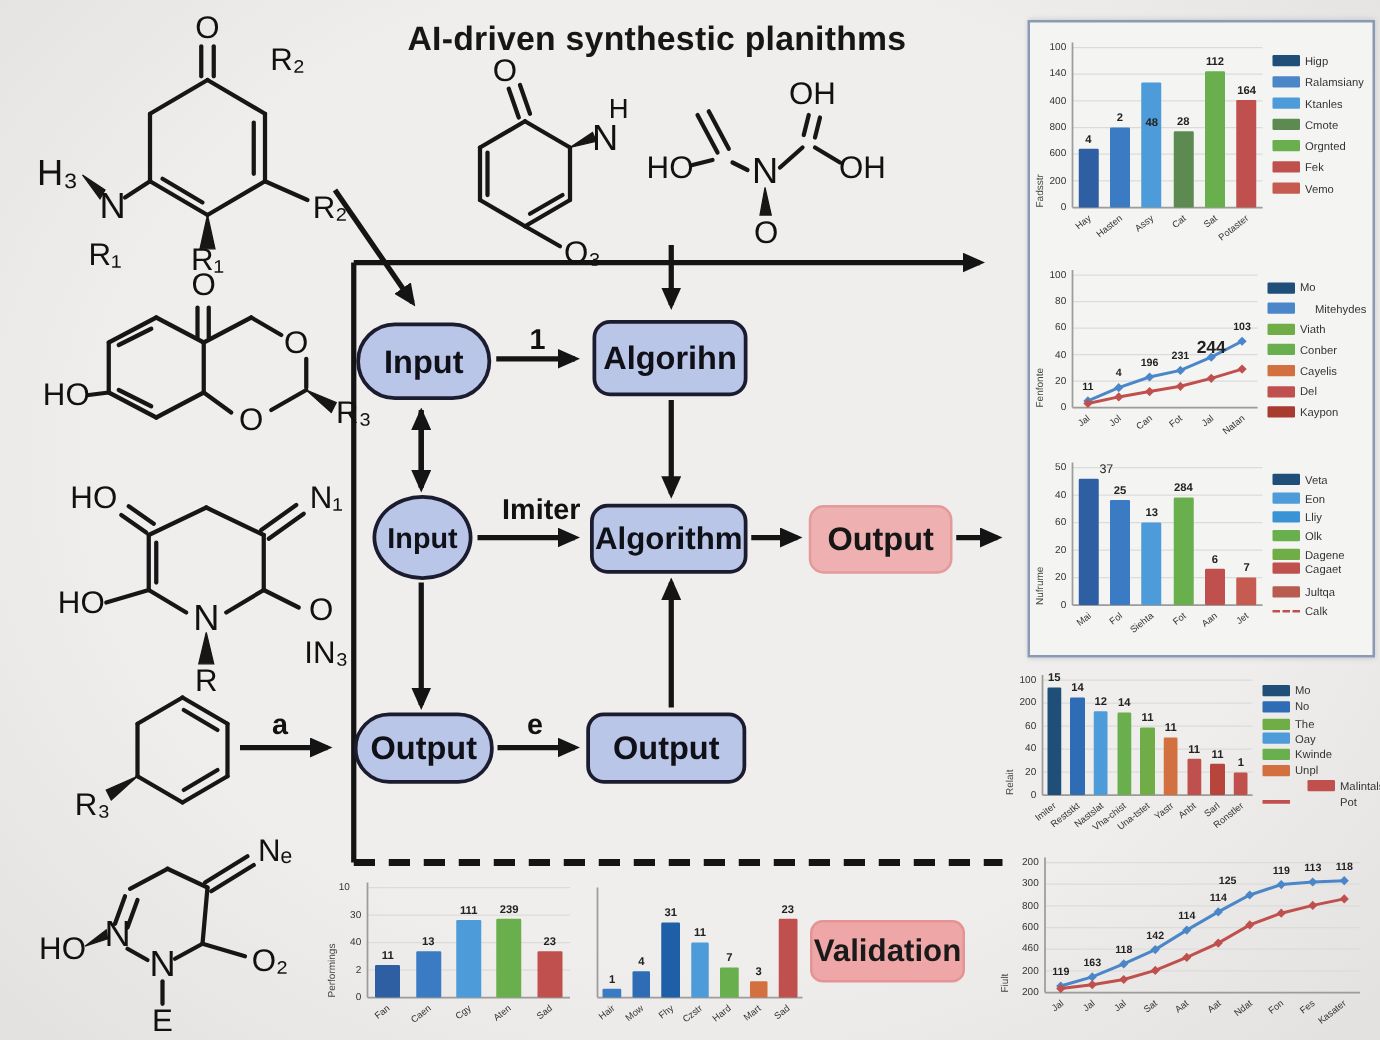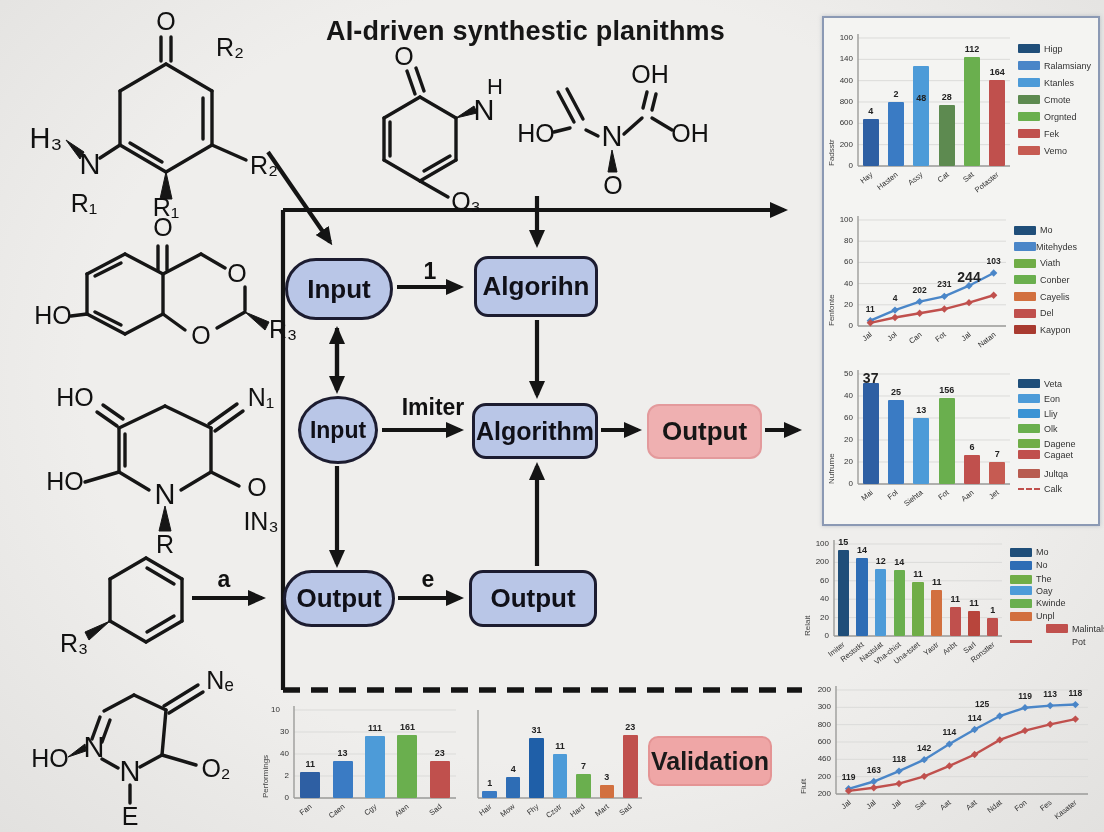--- a/index.html
+++ b/index.html
@@ -355,7 +355,7 @@
       <span style="width: 22px; height: 9px; flex: 0 0 22px; background: rgb(31, 78, 121); border-radius: 1px;"></span>
       <span style="font-size: 9px; color: rgb(51, 51, 51); white-space: nowrap; overflow: hidden;">Mo</span>
     </div>
-    <div style="position: absolute; left: 186px; top: 30.5714px; width: 82px; height: 16.5714px; display: flex; align-items: center; gap: 0;">
+    <div style="position: absolute; left: 186px; top: 30.5714px; width: 82px; height: 16.5714px; display: flex; align-items: center; gap: 16px;">
       <span style="width: 22px; height: 9px; flex: 0 0 22px; background: rgb(74, 134, 200); border-radius: 1px;"></span>
       <span style="font-size: 9px; color: rgb(51, 51, 51); white-space: nowrap; overflow: hidden;">Mitehydes</span>
     </div>

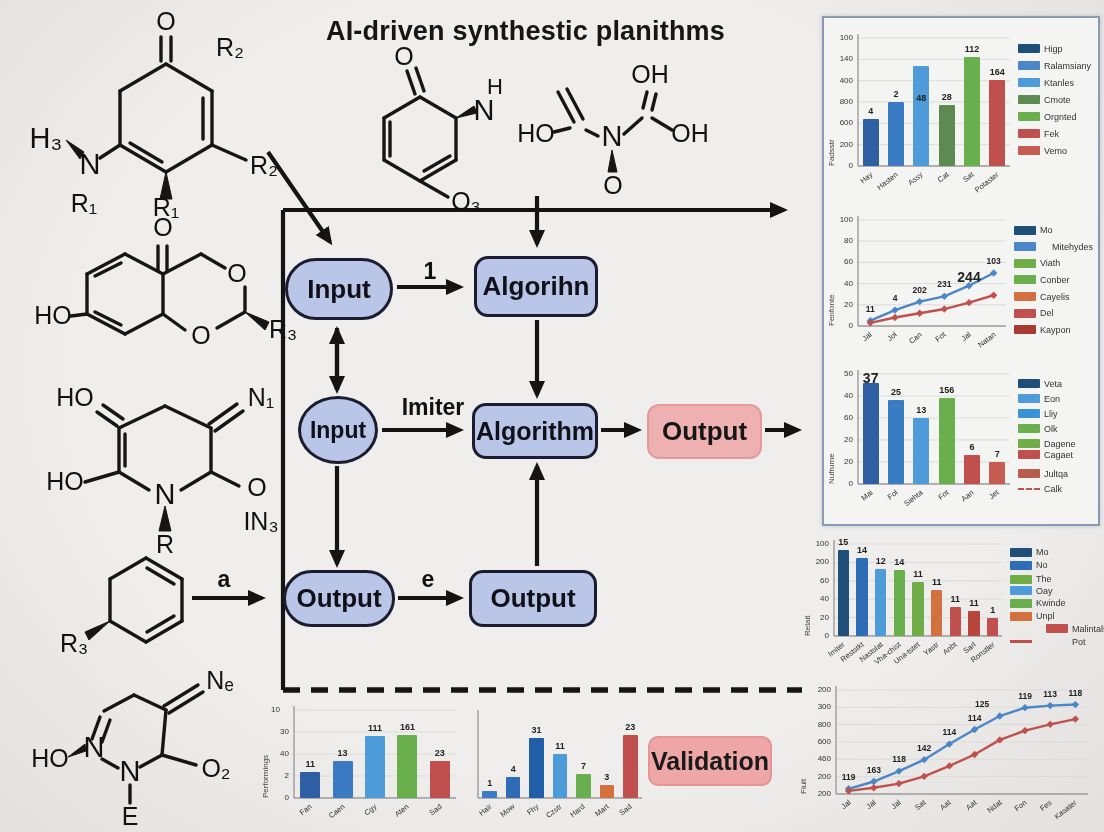--- a/index.html
+++ b/index.html
@@ -341,7 +341,7 @@
     <span style="position: absolute; left: -1px; top: 12px; height: 106px; display: flex; align-items: center; writing-mode: vertical-rl; transform: rotate(180deg); font-size: 8px; color: rgb(68, 68, 68);">Fenfonte</span>
     <span style="position: absolute; left: 24.3333px; top: 95.7px; width: 36px; text-align: center; font-size: 8.5px; font-weight: bold; color: rgb(34, 34, 34);">11</span>
     <span style="position: absolute; left: 49px; top: 85.1px; width: 36px; text-align: center; font-size: 8.5px; font-weight: bold; color: rgb(34, 34, 34);">4</span>
-    <span style="position: absolute; left: 73.6667px; top: 76.62px; width: 36px; text-align: center; font-size: 8.5px; font-weight: bold; color: rgb(34, 34, 34);">202</span>
+    <span style="position: absolute; left: 73.6667px; top: 76.62px; width: 36px; text-align: center; font-size: 8.5px; font-weight: bold; color: rgb(34, 34, 34);">196</span>
     <span style="position: absolute; left: 98.3333px; top: 71.32px; width: 36px; text-align: center; font-size: 8.5px; font-weight: bold; color: rgb(34, 34, 34);">231</span>
     <span style="position: absolute; left: 123px; top: 60.72px; width: 36px; text-align: center; font-size: 14px; font-weight: bold; color: rgb(34, 34, 34);">244</span>
     <span style="position: absolute; left: 147.667px; top: 48px; width: 36px; text-align: center; font-size: 8.5px; font-weight: bold; color: rgb(34, 34, 34);">103</span>

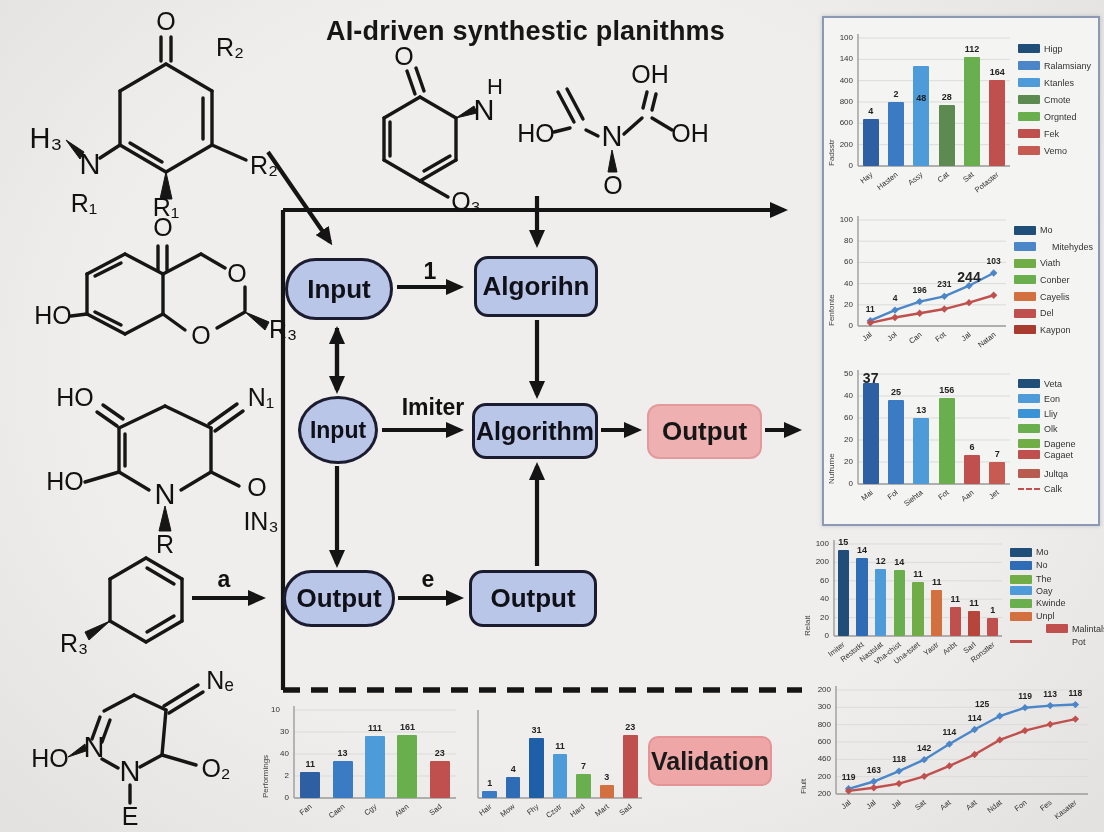--- a/index.html
+++ b/index.html
@@ -399,7 +399,7 @@
     <span style="position: absolute; left: 0px; top: 119px; width: 25px; text-align: right; font-size: 8px; color: rgb(51, 51, 51);">0</span>
     <span style="position: absolute; left: -1px; top: 14px; height: 110px; display: flex; align-items: center; writing-mode: vertical-rl; transform: rotate(180deg); font-size: 8px; color: rgb(68, 68, 68);">Nufrume</span>
     <div style="position: absolute; left: 34.8133px; top: 22.8px; width: 15.7067px; height: 101.2px; background: rgb(46, 95, 163); border-radius: 1px;"></div>
-    <span style="position: absolute; left: 22.6667px; top: 9.8px; width: 40px; text-align: center; font-size: 14px; font-weight: bold; color: rgb(34, 34, 34);">37</span>
+    <span style="position: absolute; left: 22.6667px; top: 9.8px; width: 40px; text-align: right; font-size: 10px; font-weight: normal; color: rgb(34, 34, 34);">37</span>
     <div style="position: absolute; left: 60.1467px; top: 40.4px; width: 15.7067px; height: 83.6px; background: rgb(58, 123, 196); border-radius: 1px;"></div>
     <span style="position: absolute; left: 48px; top: 27.4px; width: 40px; text-align: center; font-size: 9px; font-weight: bold; color: rgb(34, 34, 34);">25</span>
     <div style="position: absolute; left: 85.48px; top: 58px; width: 15.7067px; height: 66px; background: rgb(77, 155, 216); border-radius: 1px;"></div>

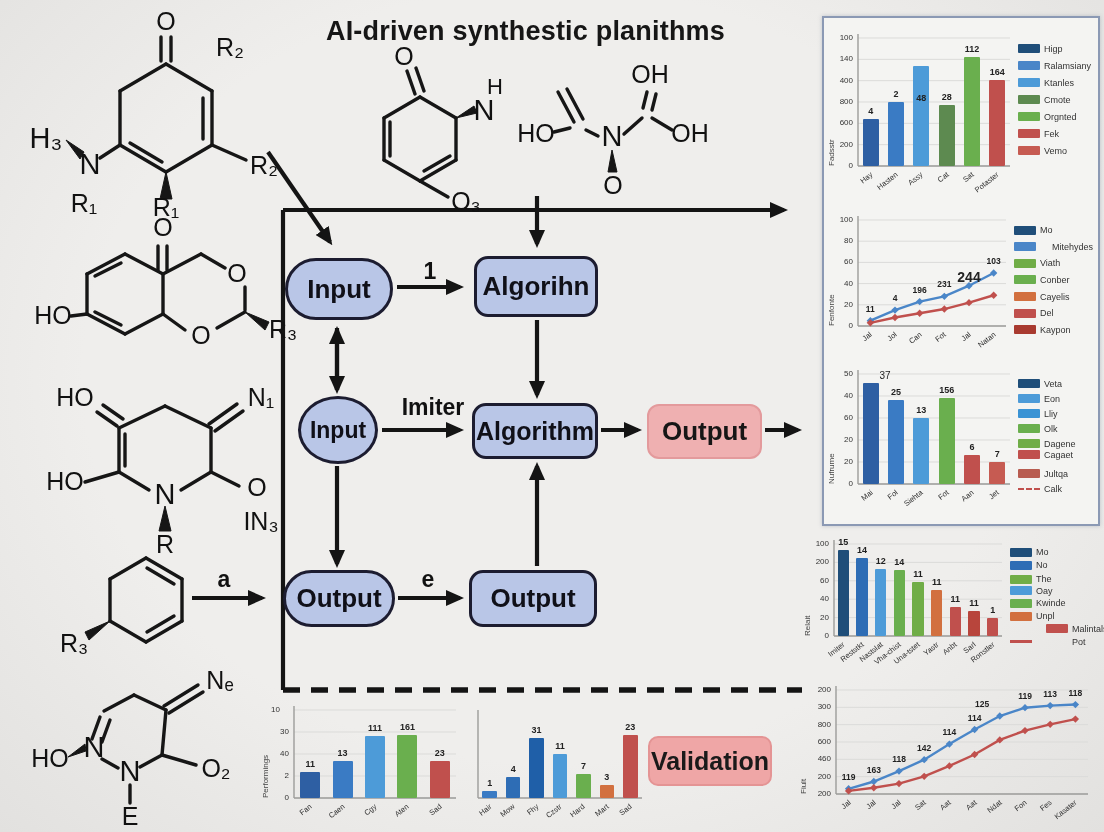--- a/index.html
+++ b/index.html
@@ -405,7 +405,7 @@
     <div style="position: absolute; left: 85.48px; top: 58px; width: 15.7067px; height: 66px; background: rgb(77, 155, 216); border-radius: 1px;"></div>
     <span style="position: absolute; left: 73.3333px; top: 45px; width: 40px; text-align: center; font-size: 9px; font-weight: bold; color: rgb(34, 34, 34);">13</span>
     <div style="position: absolute; left: 110.813px; top: 38.2px; width: 15.7067px; height: 85.8px; background: rgb(106, 175, 78); border-radius: 1px;"></div>
-    <span style="position: absolute; left: 98.6667px; top: 25.2px; width: 40px; text-align: center; font-size: 9px; font-weight: bold; color: rgb(34, 34, 34);">156</span>
+    <span style="position: absolute; left: 98.6667px; top: 25.2px; width: 40px; text-align: center; font-size: 9px; font-weight: bold; color: rgb(34, 34, 34);">284</span>
     <div style="position: absolute; left: 136.147px; top: 95.4px; width: 15.7067px; height: 28.6px; background: rgb(192, 80, 77); border-radius: 1px;"></div>
     <span style="position: absolute; left: 124px; top: 82.4px; width: 40px; text-align: center; font-size: 9px; font-weight: bold; color: rgb(34, 34, 34);">6</span>
     <div style="position: absolute; left: 161.48px; top: 102px; width: 15.7067px; height: 22px; background: rgb(198, 91, 82); border-radius: 1px;"></div>

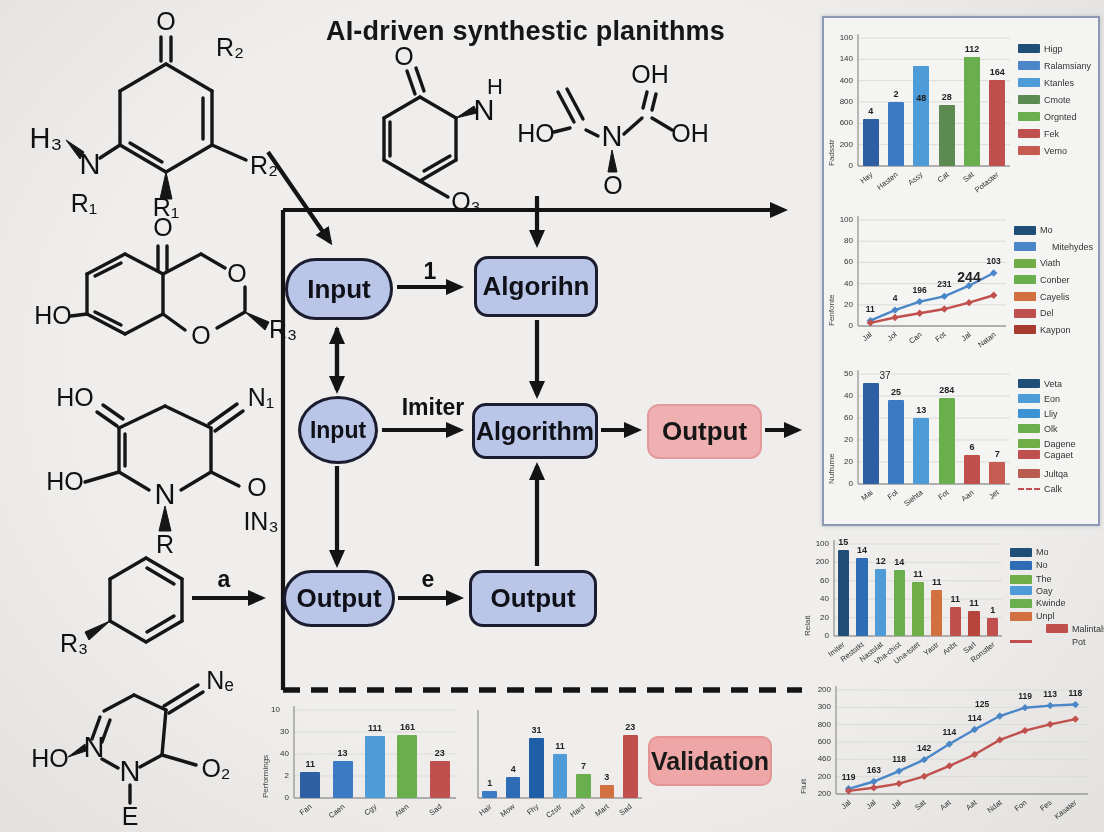--- a/index.html
+++ b/index.html
@@ -613,7 +613,7 @@
     <div style="position: absolute; left: 102.956px; top: 38.4px; width: 20.088px; height: 61.6px; background: rgb(77, 155, 216); border-radius: 1px;"></div>
     <span style="position: absolute; left: 93px; top: 25.4px; width: 40px; text-align: center; font-size: 9px; font-weight: bold; color: rgb(34, 34, 34);">111</span>
     <div style="position: absolute; left: 135.356px; top: 36.64px; width: 20.088px; height: 63.36px; background: rgb(106, 175, 78); border-radius: 1px;"></div>
-    <span style="position: absolute; left: 125.4px; top: 23.64px; width: 40px; text-align: center; font-size: 9px; font-weight: bold; color: rgb(34, 34, 34);">161</span>
+    <span style="position: absolute; left: 125.4px; top: 23.64px; width: 40px; text-align: center; font-size: 9px; font-weight: bold; color: rgb(34, 34, 34);">239</span>
     <div style="position: absolute; left: 167.756px; top: 63.04px; width: 20.088px; height: 36.96px; background: rgb(192, 80, 77); border-radius: 1px;"></div>
     <span style="position: absolute; left: 157.8px; top: 50.04px; width: 40px; text-align: center; font-size: 9px; font-weight: bold; color: rgb(34, 34, 34);">23</span>
     <span style="position: absolute; left: -13.8px; top: 104px; width: 60px; text-align: right; font-size: 7.5px; color: rgb(51, 51, 51); transform: rotate(-38deg); transform-origin: 100% 0px;">Fan</span>

